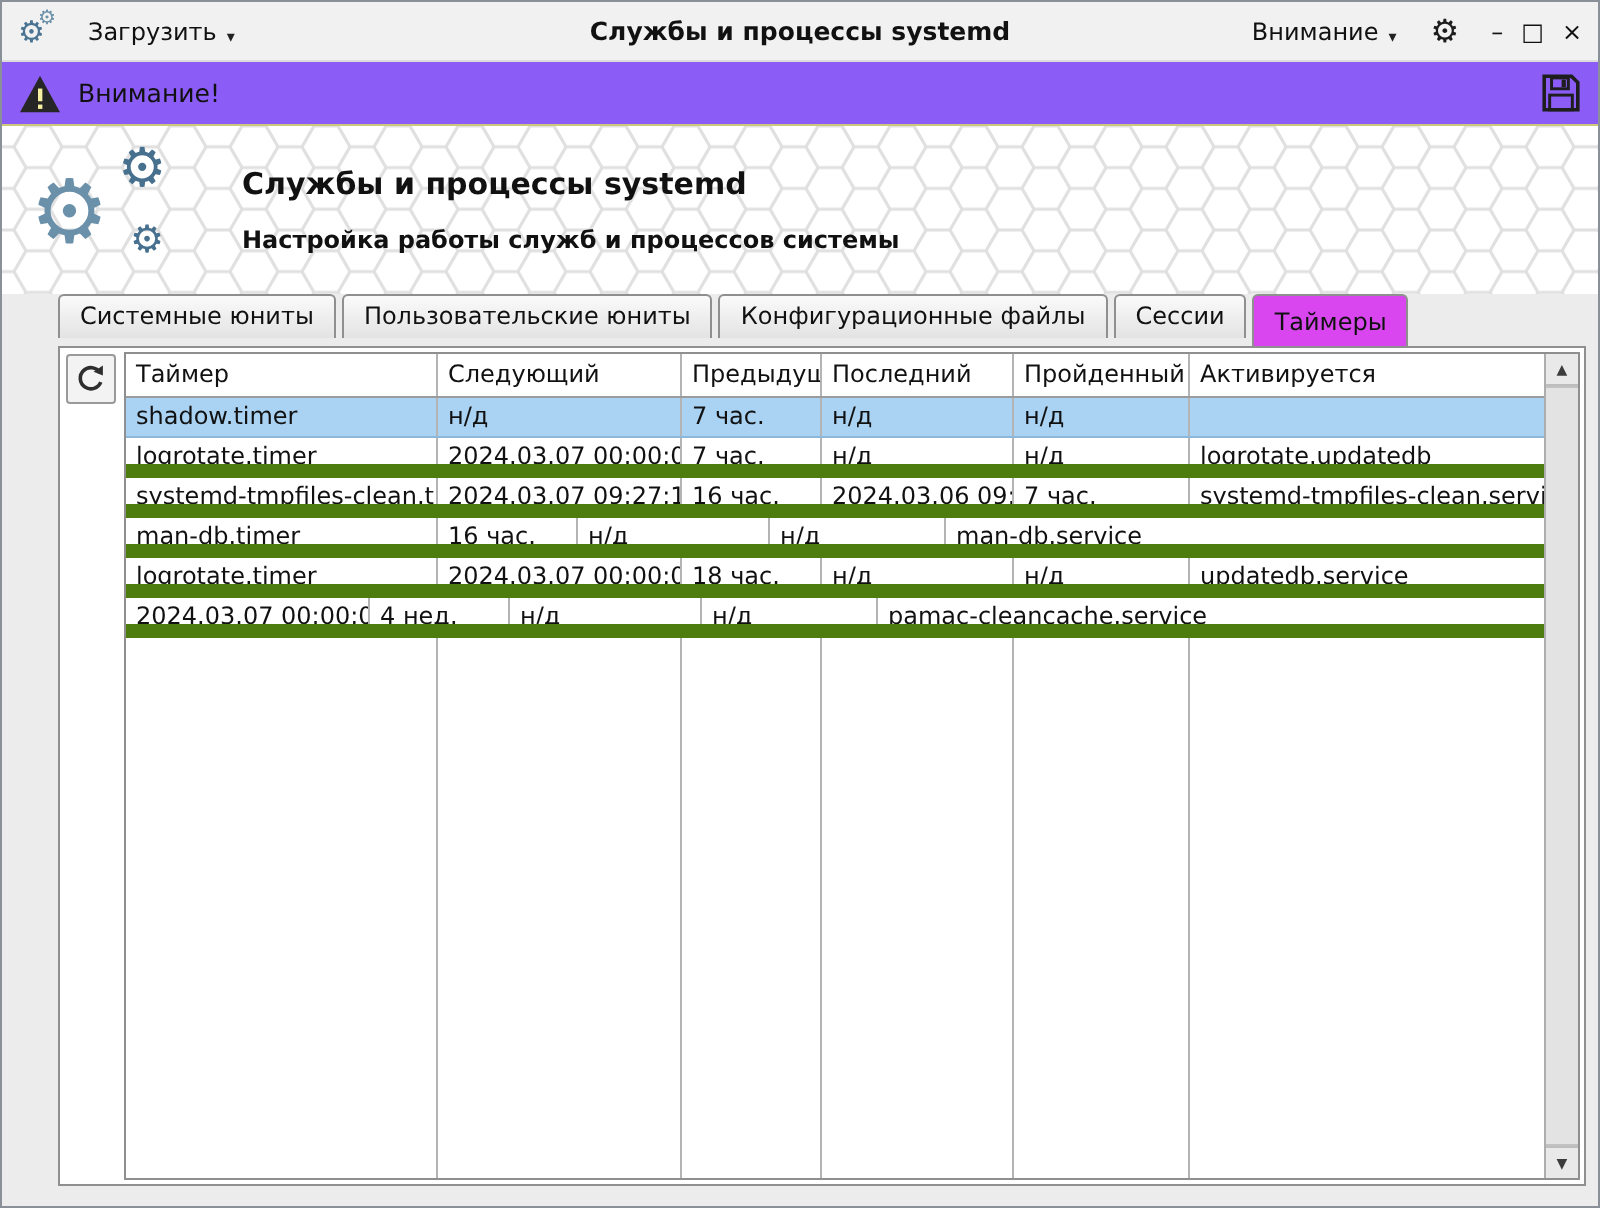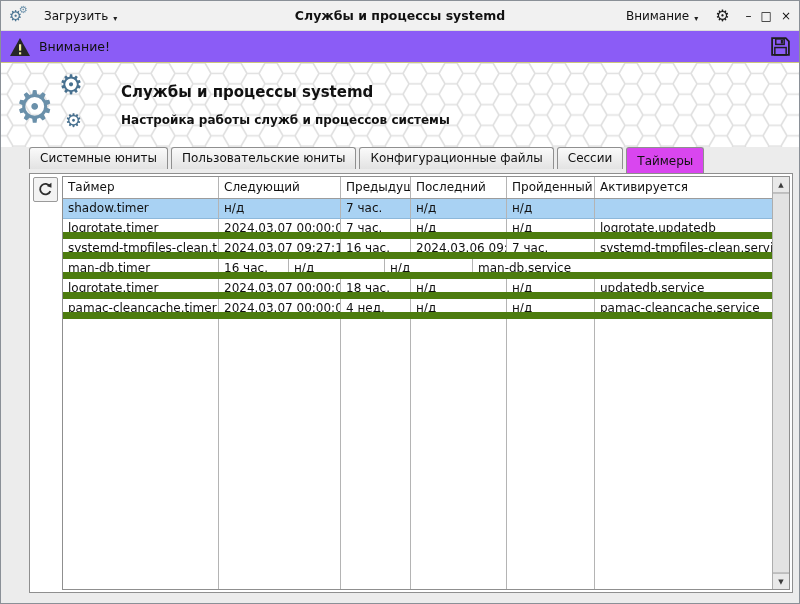--- a/index.html
+++ b/index.html
@@ -211,7 +211,6 @@
               <div class="tcell c5">updatedb.service</div>
             </div>
             <div class="trow data">
-              <div class="tcell c0">pamac-cleancache.timer</div>
               <div class="tcell c1">2024.03.07 00:00:0</div>
               <div class="tcell c2">4 нед.</div>
               <div class="tcell c3">н/д</div>

